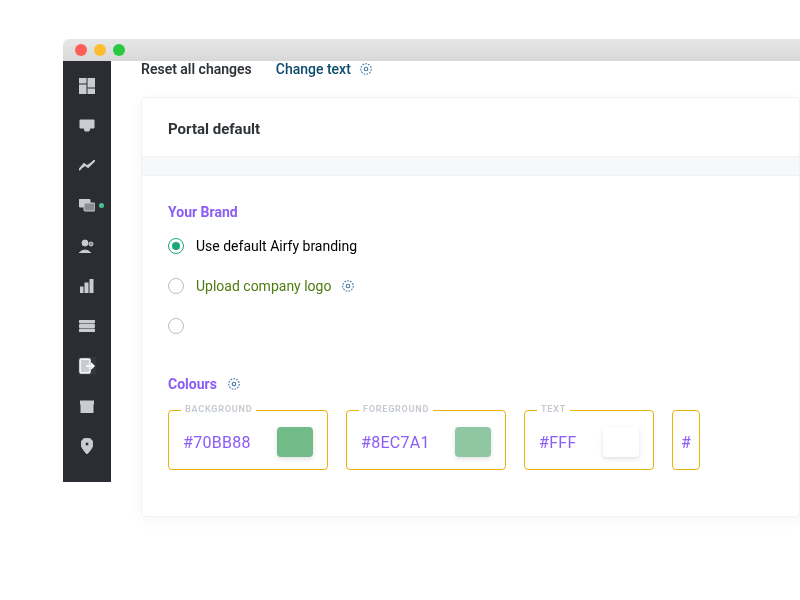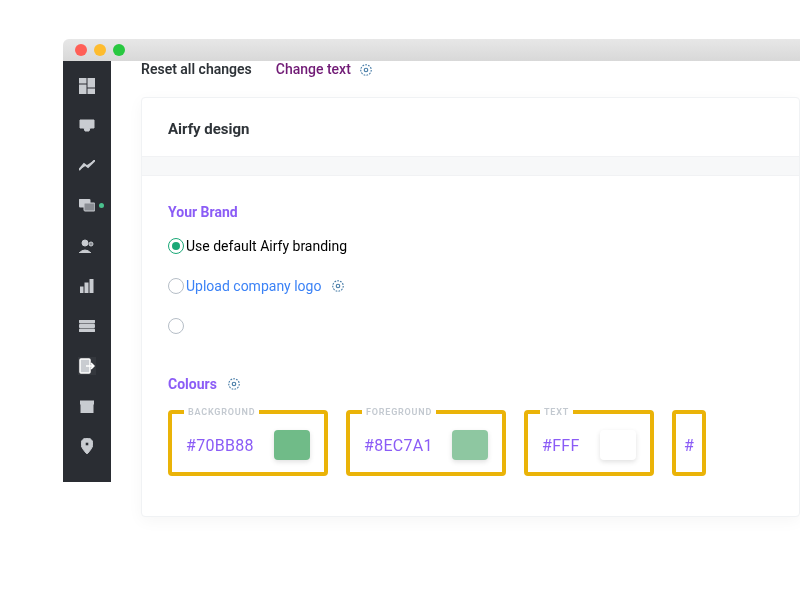--- a/index.html
+++ b/index.html
@@ -19,7 +19,7 @@
   .main { flex: 1; background: #fff; display: flex; flex-direction: column; }
   .topbar { height: 56px; display: flex; align-items: center; padding-left: 30px; gap: 24px; font-size: 14px; color: #333; }
   .topbar .link { cursor: pointer; font-weight: 600; color: #2e3338; }
-  .topbar .link.muted { color: #701a75; font-weight: 500; display: flex; align-items: flex-end; gap: 8px; }
+  .topbar .link.muted { color: #0c4a6e; font-weight: 500; display: flex; align-items: center; gap: 8px; }
   .card { margin-left: 30px; margin-top: 20px; background: #fff; border: 1px solid #f0f2f4; border-radius: 4px; box-shadow: 0 4px 16px rgba(0,0,0,0.04); padding: 0; min-height: 420px; }
   .card-title { font-size: 15px; font-weight: 700; color: #2e3338; padding: 22px 26px 18px; }
   .divider-band { height: 20px; background: #f7f8f9; border-top: 1px solid #f1f2f4; border-bottom: 1px solid #f1f2f4; }

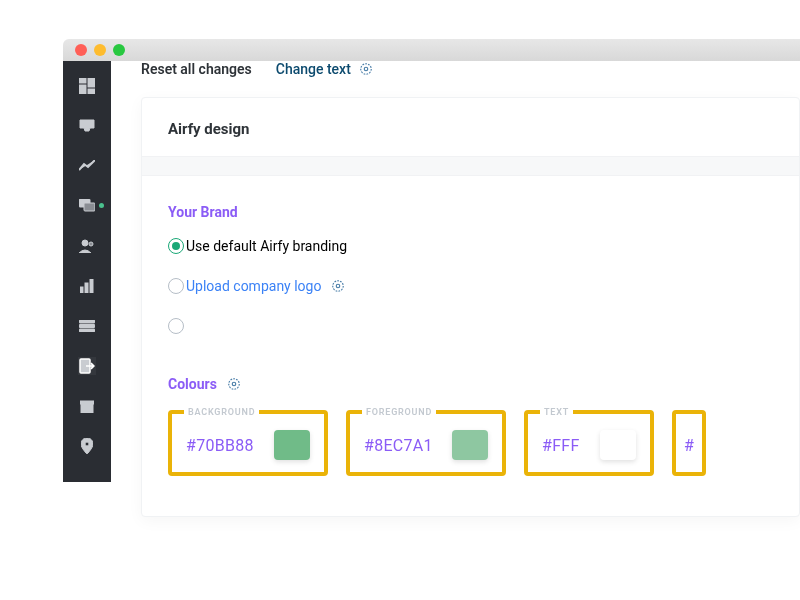--- a/index.html
+++ b/index.html
@@ -133,7 +133,7 @@
       </div>
 
       <div class="card">
-        <div class="card-title">Airfy design</div>
+        <div class="card-title">Portal default</div>
         <div class="divider-band"></div>
 
         <div class="section">

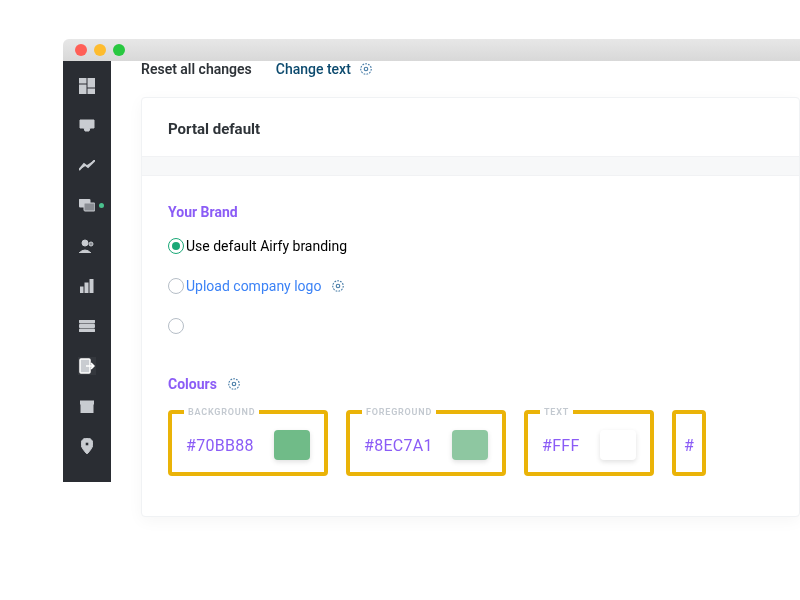--- a/index.html
+++ b/index.html
@@ -25,7 +25,7 @@
   .divider-band { height: 20px; background: #f7f8f9; border-top: 1px solid #f1f2f4; border-bottom: 1px solid #f1f2f4; }
   .section { padding: 28px 26px 12px; }
   .section-title { font-size: 14px; font-weight: 700; color: #8b5cf6; margin-bottom: 18px; display: flex; align-items: center; gap: 10px; }
-  .radio-row { display: flex; align-items: flex-end; gap: 2px; margin-bottom: 24px; font-size: 14px; cursor: pointer; }
+  .radio-row { display: flex; align-items: flex-end; gap: 12px; margin-bottom: 24px; font-size: 14px; cursor: pointer; }
   .radio-row.muted { color: #3b82f6; }
   .radio-outer { width: 16px; height: 16px; border: 1.5px solid #b6bec7; border-radius: 50%; display: flex; align-items: center; justify-content: center; flex-shrink: 0; }
   .radio-row.selected .radio-outer { border-color: #1aa877; }

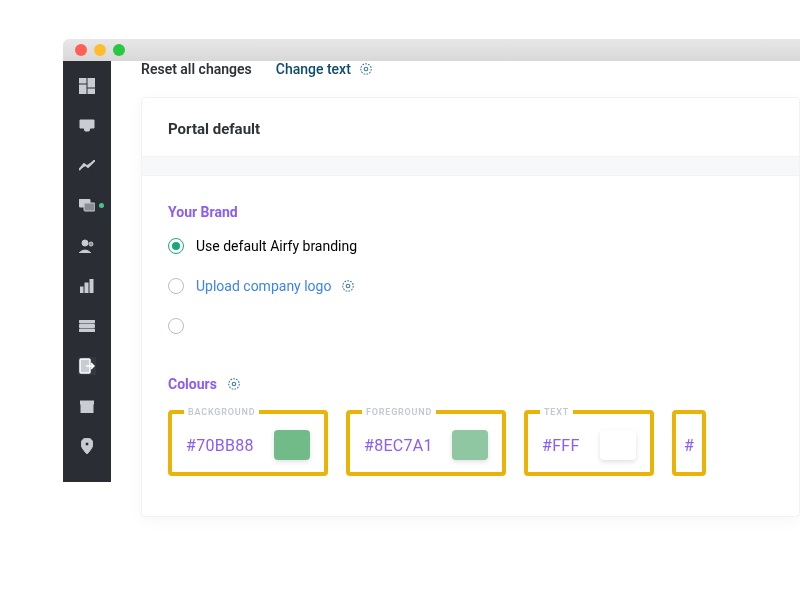--- a/index.html
+++ b/index.html
@@ -26,7 +26,7 @@
   .section { padding: 28px 26px 12px; }
   .section-title { font-size: 14px; font-weight: 700; color: #8b5cf6; margin-bottom: 18px; display: flex; align-items: center; gap: 10px; }
   .radio-row { display: flex; align-items: flex-end; gap: 12px; margin-bottom: 24px; font-size: 14px; cursor: pointer; }
-  .radio-row.muted { color: #3b82f6; }
+  .radio-row.muted { color: #4d7c0f; }
   .radio-outer { width: 16px; height: 16px; border: 1.5px solid #b6bec7; border-radius: 50%; display: flex; align-items: center; justify-content: center; flex-shrink: 0; }
   .radio-row.selected .radio-outer { border-color: #1aa877; }
   .radio-inner { width: 8px; height: 8px; border-radius: 50%; background: #1aa877; }

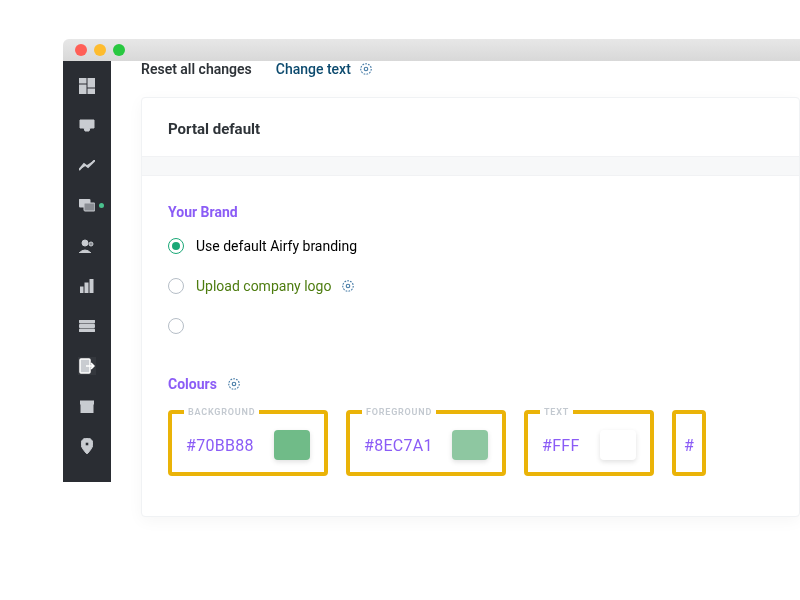--- a/index.html
+++ b/index.html
@@ -33,7 +33,7 @@
   .radio-label { display: flex; align-items: center; gap: 10px; }
   .gear-badge { width: 14px; height: 14px; display: inline-flex; align-items: center; justify-content: center; }
   .colours-row { display: flex; gap: 18px; margin-top: 8px; }
-  .colour-field { position: relative; border: 4px solid #eab308; border-radius: 4px; padding: 16px 14px 12px; min-width: 160px; display: flex; align-items: center; justify-content: space-between; gap: 14px; }
+  .colour-field { position: relative; border: 1px solid #eab308; border-radius: 4px; padding: 16px 14px 12px; min-width: 160px; display: flex; align-items: center; justify-content: space-between; gap: 14px; }
   .colour-field .lbl { position: absolute; top: -7px; left: 12px; background: #fff; padding: 0 4px; font-size: 9px; letter-spacing: 0.8px; color: #c3c9d0; font-weight: 600; }
   .colour-field .val { font-size: 16px; color: #8b5cf6; letter-spacing: 0.3px; }
   .swatch { width: 36px; height: 30px; border-radius: 4px; box-shadow: 0 2px 5px rgba(0,0,0,0.12); flex-shrink: 0; }

